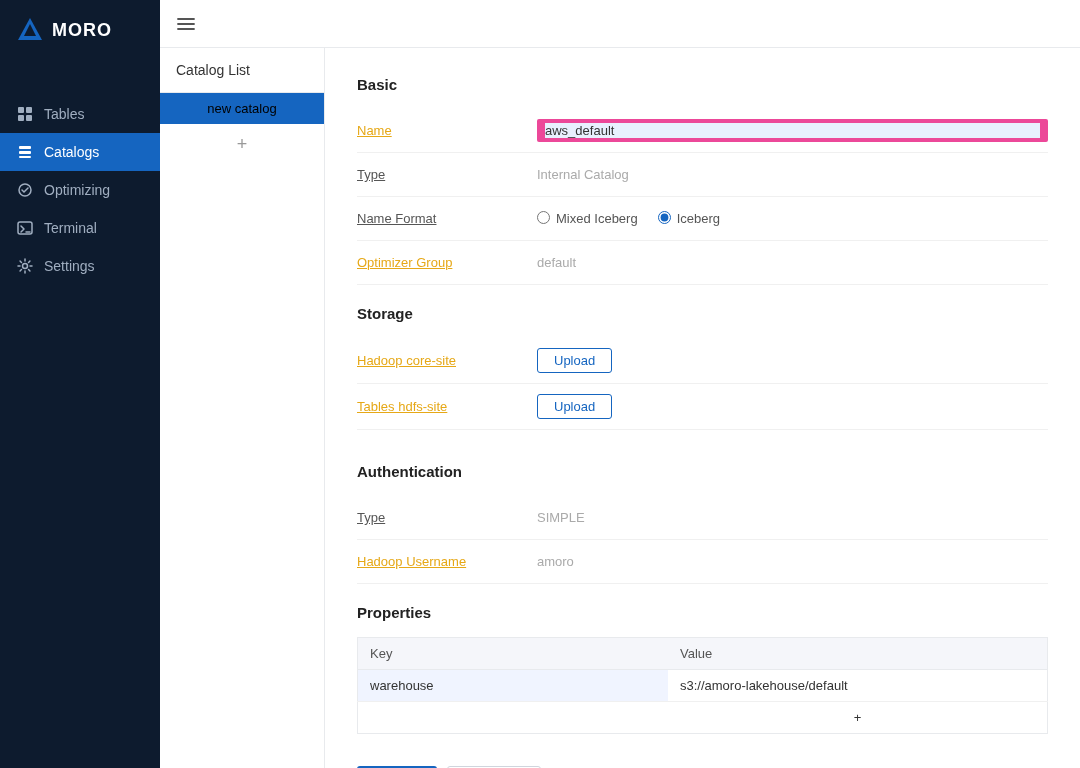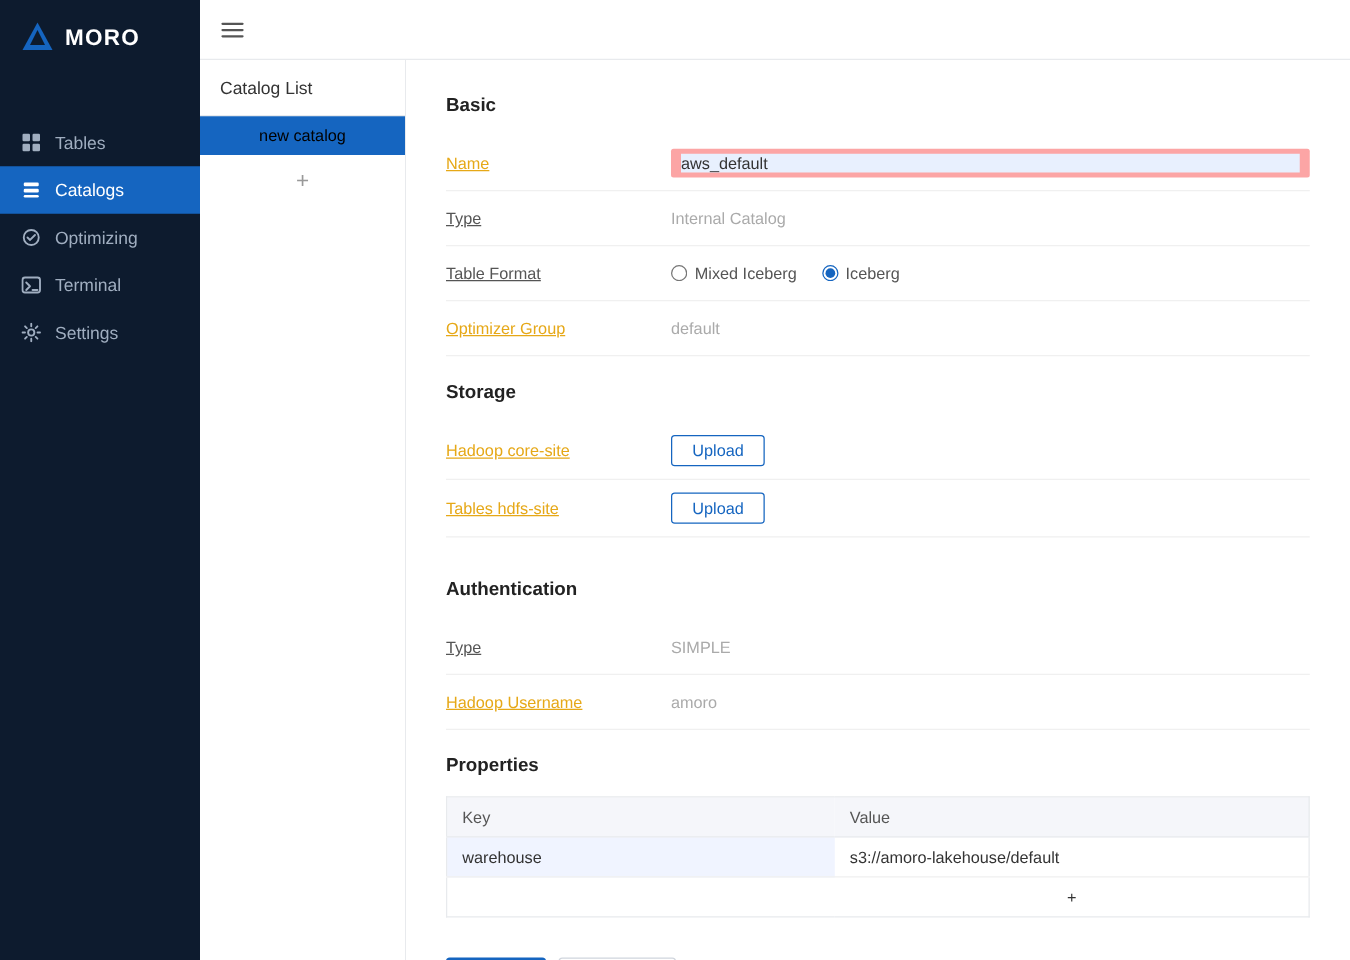--- a/index.html
+++ b/index.html
@@ -157,7 +157,7 @@
 
       <div class="form-row">
         <span class="form-label required">Name</span>
-        <div class="form-value highlight" style="background:#fca5a5; padding:4px 8px; border-radius:2px; flex:1;">
+        <div class="form-value highlight" style="background:#ec4899; padding:4px 8px; border-radius:2px; flex:1;">
           <input type="text" style="background: rgb(232, 240, 254); width: 100%; border: none; outline: none; font-size: 13px; color: rgb(51, 51, 51);" value="aws_default">
         </div>
       </div>

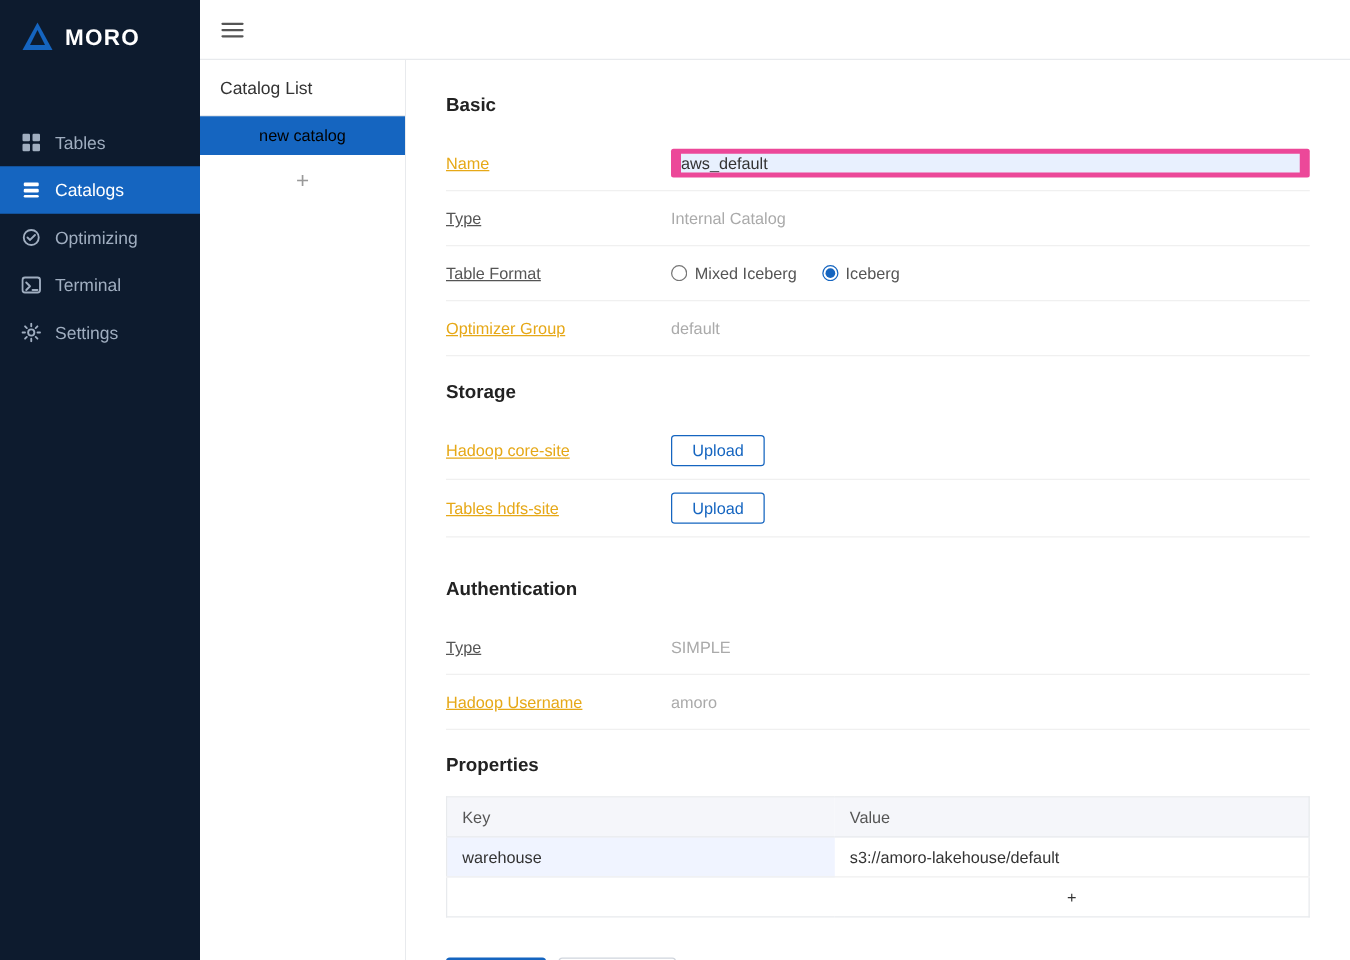--- a/index.html
+++ b/index.html
@@ -168,7 +168,7 @@
       </div>
 
       <div class="form-row">
-        <span class="form-label">Table Format</span>
+        <span class="form-label">Name Format</span>
         <div class="form-value radio-group">
           <label class="radio-option">
             <input type="radio" name="table_format" style="">

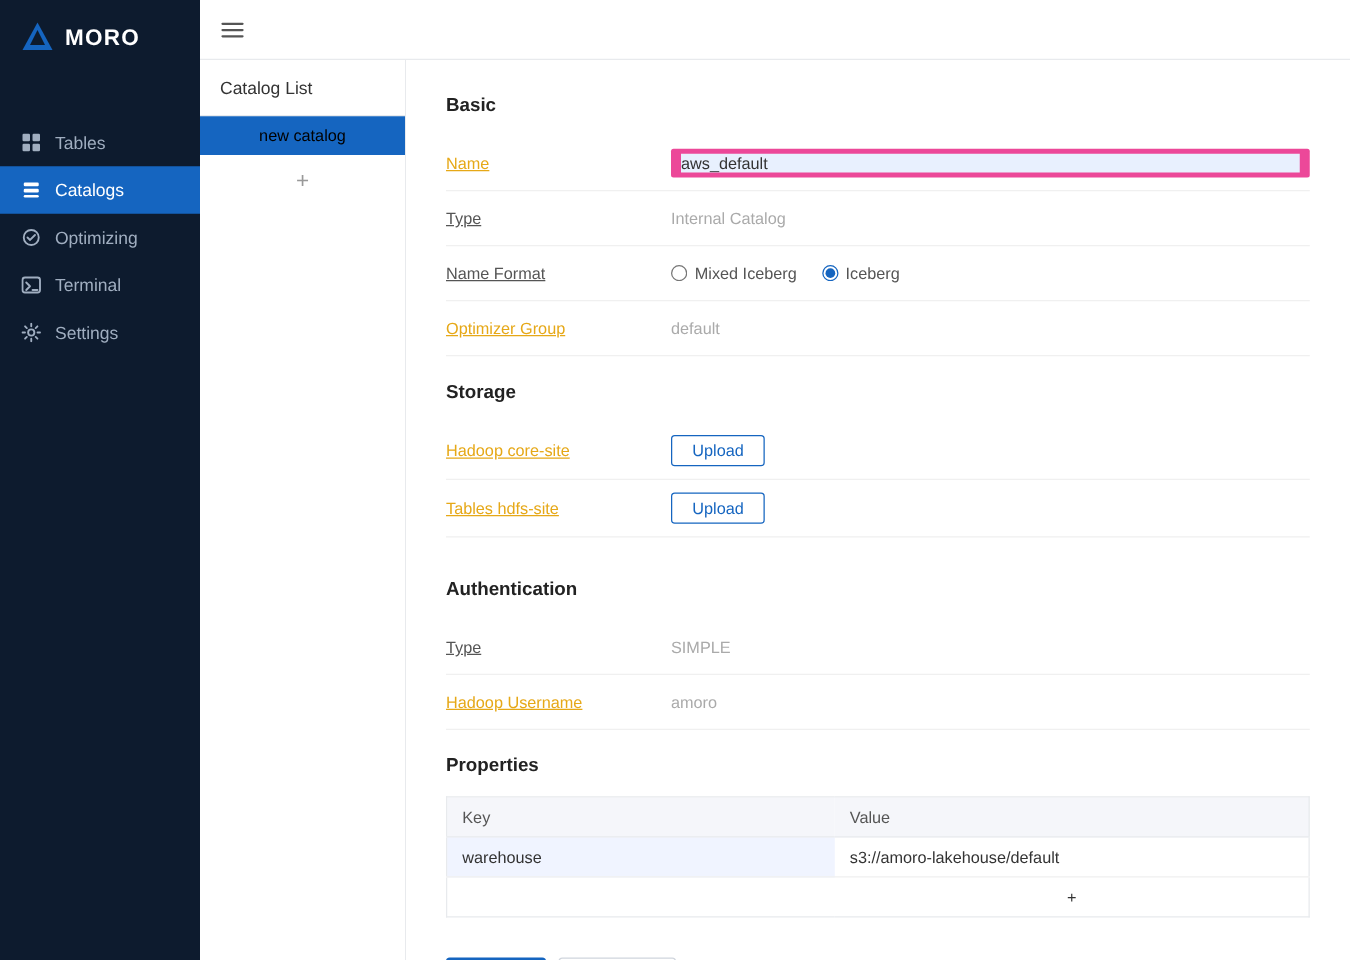--- a/index.html
+++ b/index.html
@@ -43,7 +43,7 @@
 
     
     .radio-group { display: flex; align-items: center; gap: 20px; }
-    .radio-option { display: flex; align-items: center; gap: 6px; cursor: pointer; font-size: 13px; color: #555; }
+    .radio-option { display: flex; align-items: flex-start; gap: 6px; cursor: pointer; font-size: 13px; color: #555; }
     .radio-option input[type="radio"] { accent-color: #1565c0; }
 
     

